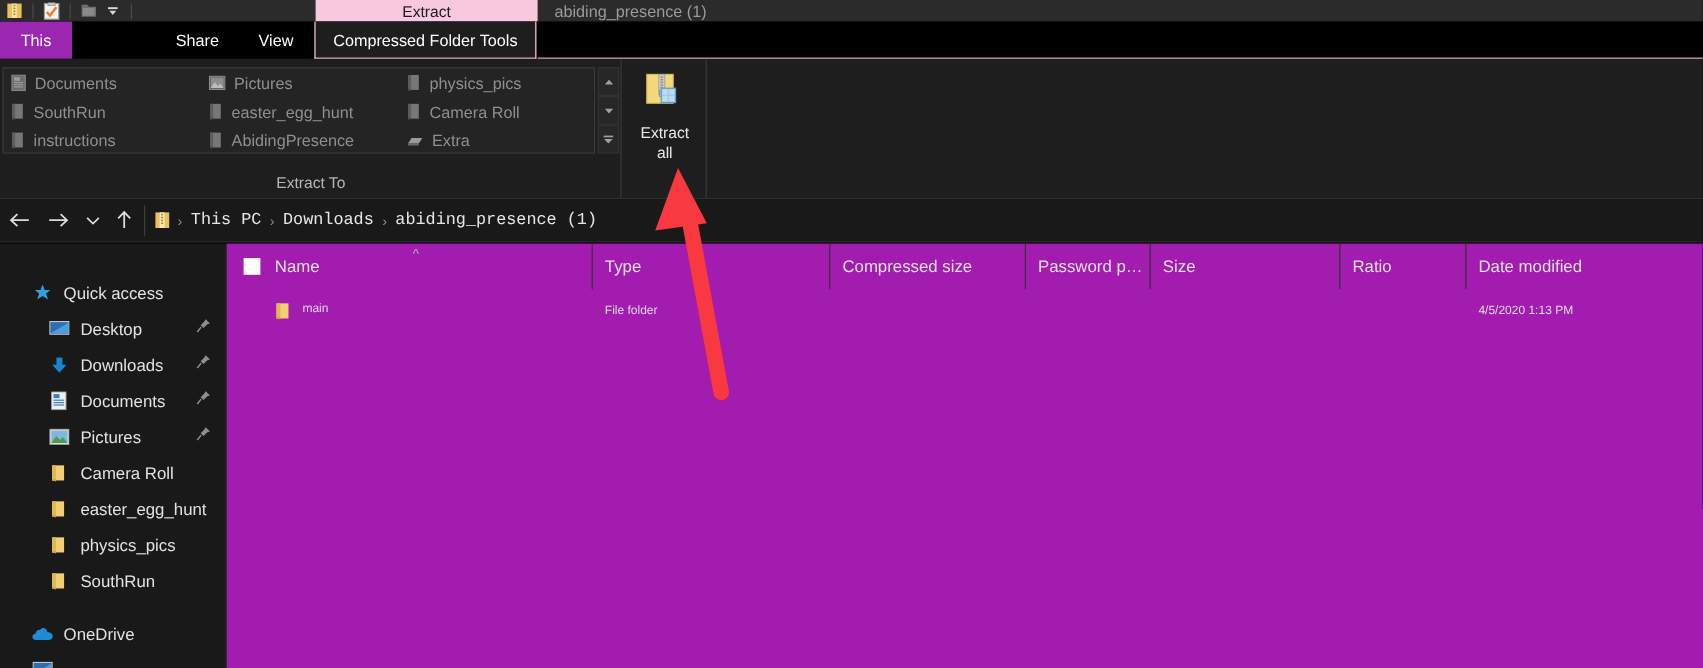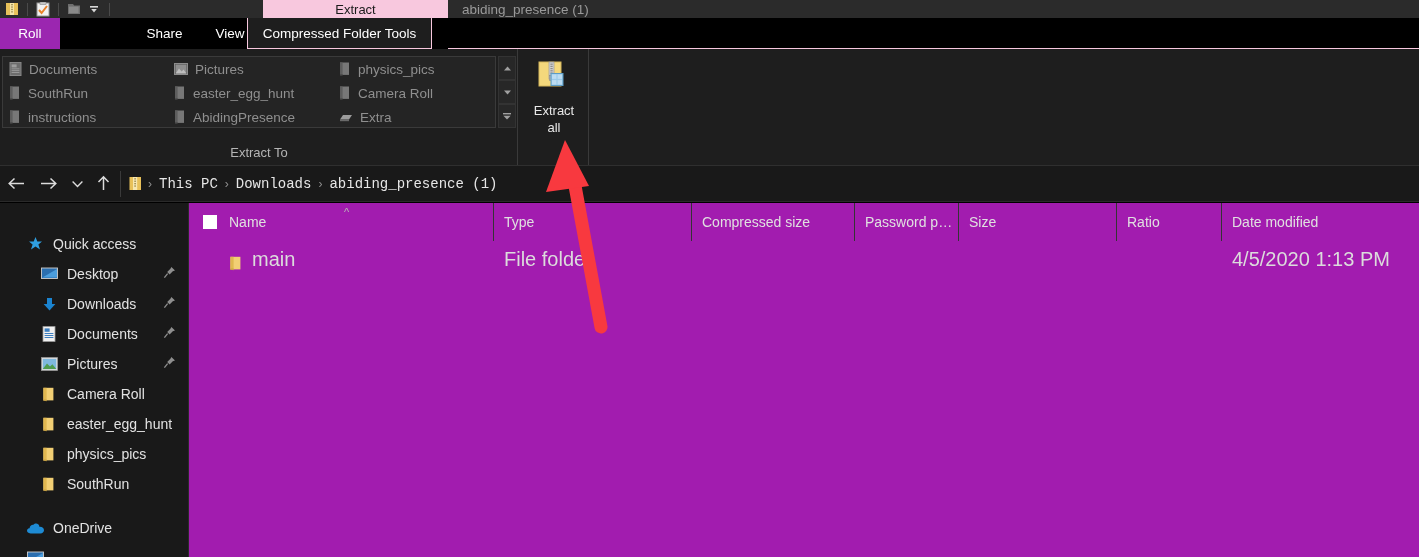--- a/index.html
+++ b/index.html
@@ -265,7 +265,7 @@
 </div>
 
 <div class="tabstrip">
-  <div class="tab tab-file">Roll</div>
+  <div class="tab tab-file">This</div>
   <div class="tab tab-home">Home</div>
   <div class="tab tab-share">Share</div>
   <div class="tab tab-view">View</div>

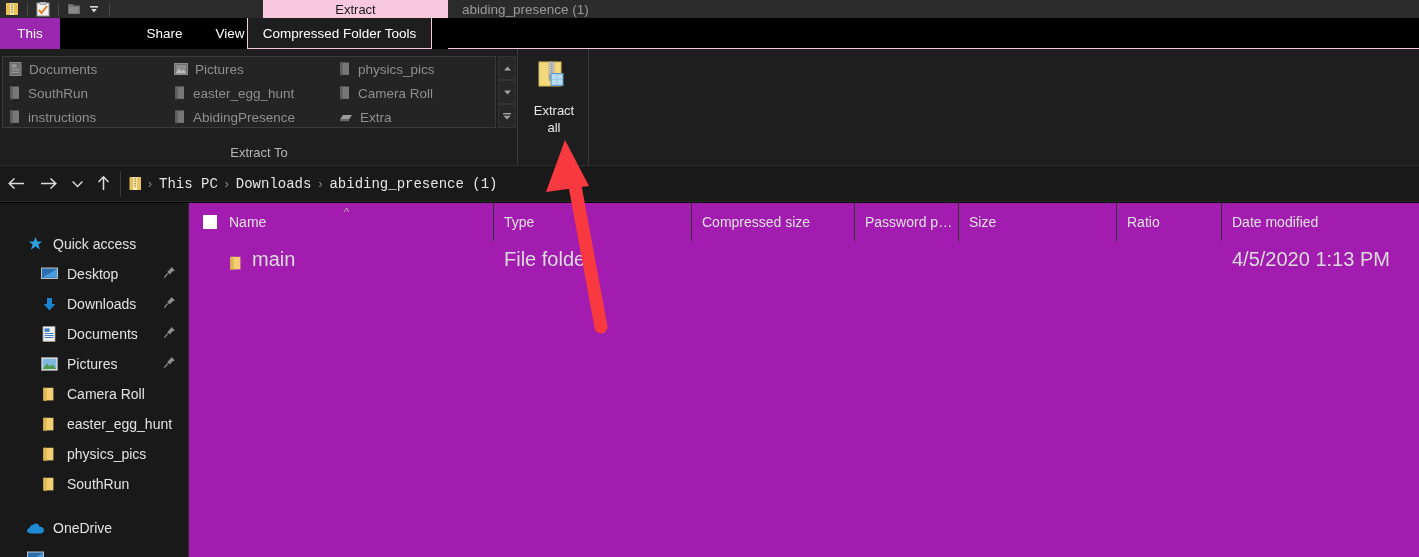--- a/index.html
+++ b/index.html
@@ -52,7 +52,7 @@
   .tab-share { left: 132px; width: 65px; }
   .tab-view { left: 197px; width: 66px; }
   .tab-ctxtools {
-    left: 247px; width: 185px; background: #1e1e1e;
+    left: 262px; width: 185px; background: #1e1e1e;
     border-left: 1px solid #f8c8de; border-right: 1px solid #f8c8de;
     border-bottom: 1px solid #f8c8de;
   }

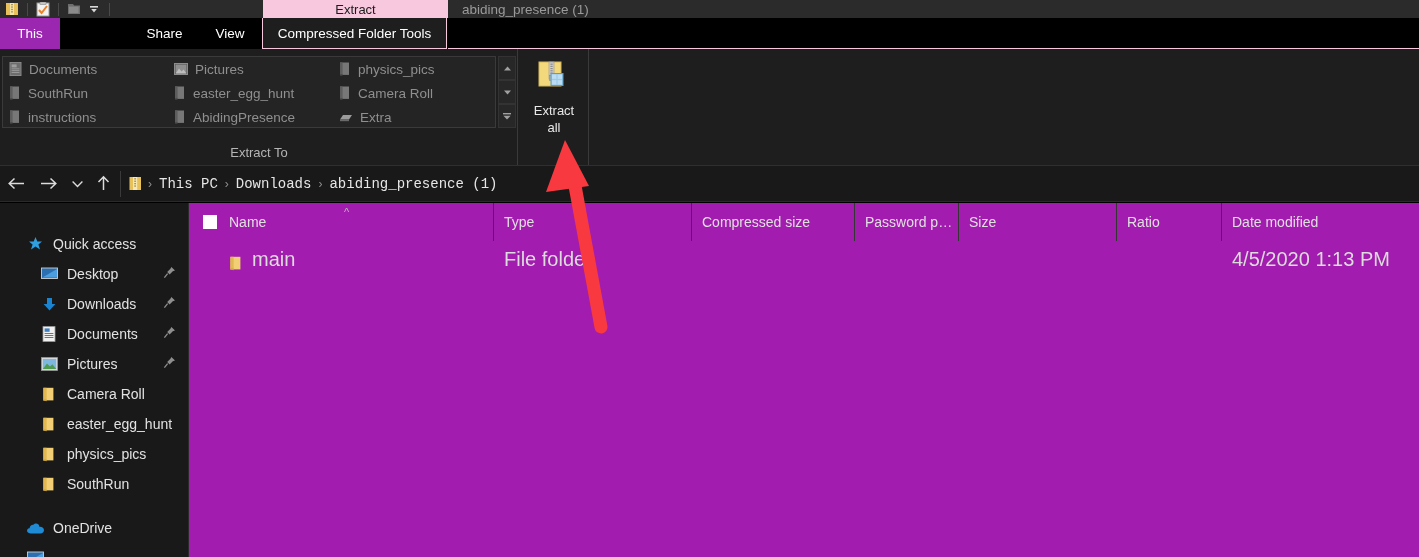--- a/index.html
+++ b/index.html
@@ -201,8 +201,8 @@
     display: flex; align-items: center;
   }
   .cell {
-    font-size: 20px; color: #dcdcdc; white-space: nowrap; overflow: hidden;
-    display: flex; align-items: flex-end;
+    font-size: 10px; color: #dcdcdc; white-space: nowrap; overflow: hidden;
+    display: flex; align-items: flex-start;
   }
   .cell-name { width: 305px; padding-left: 40px; gap: 9px; }
   .cell-type { width: 198px; padding-left: 10px; }

